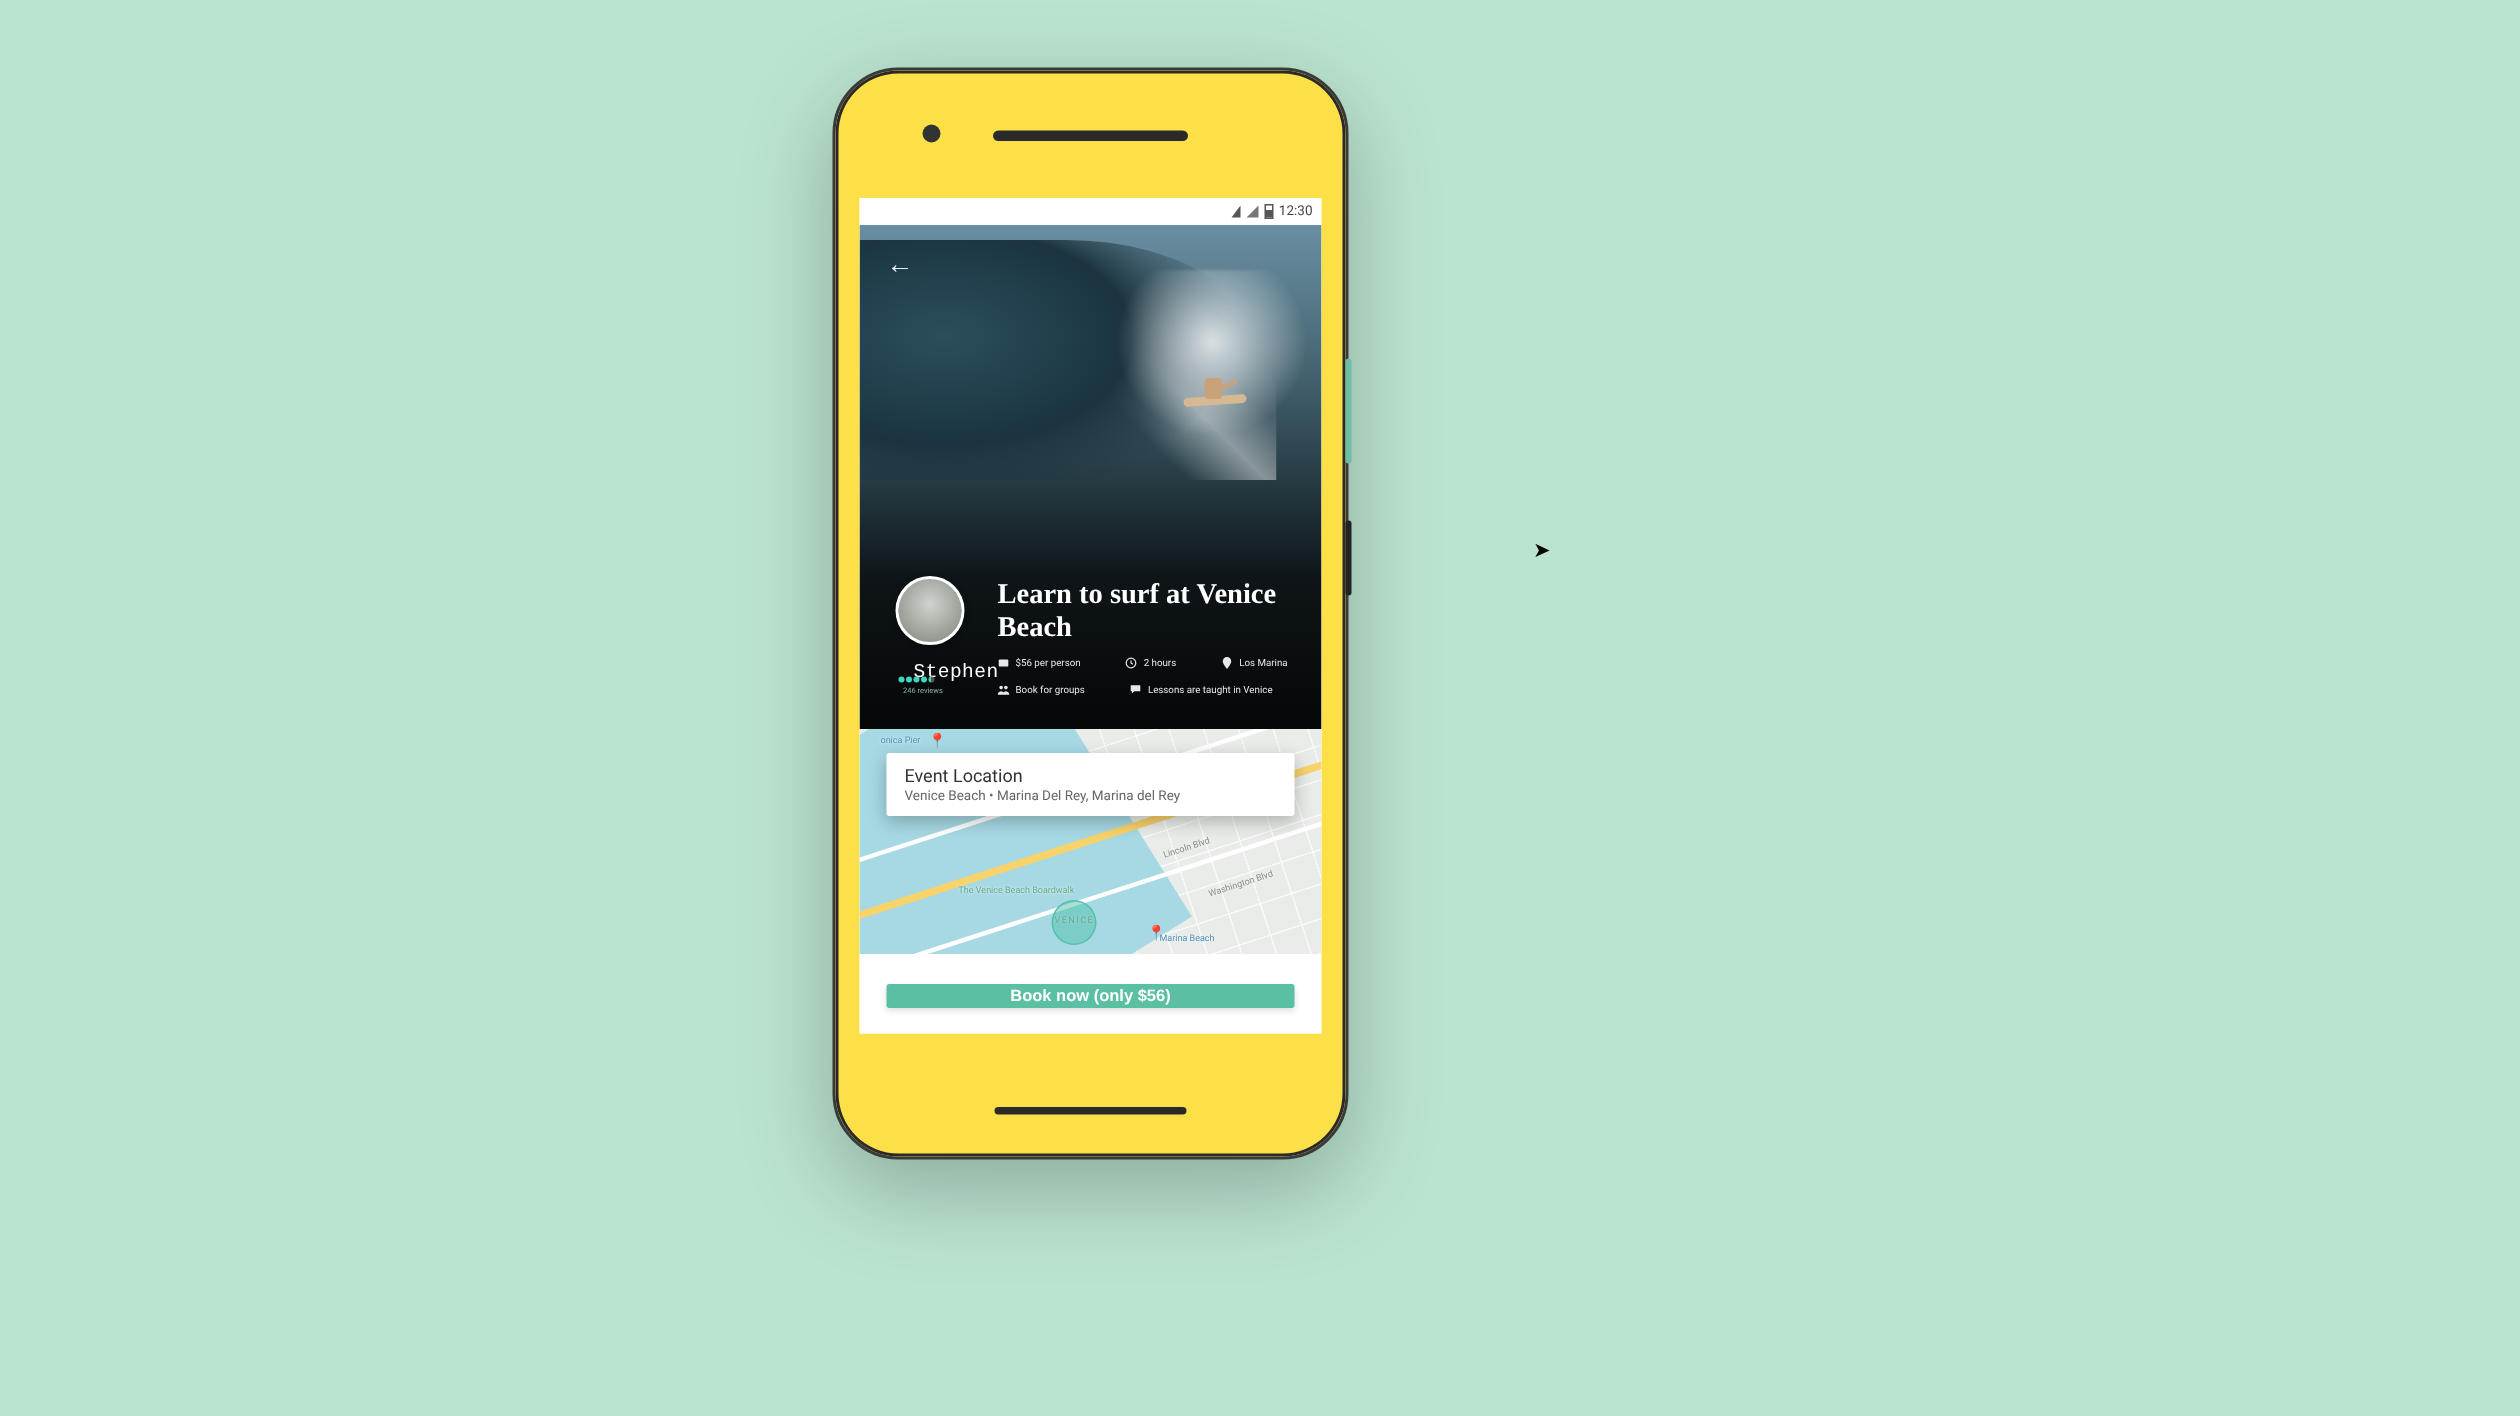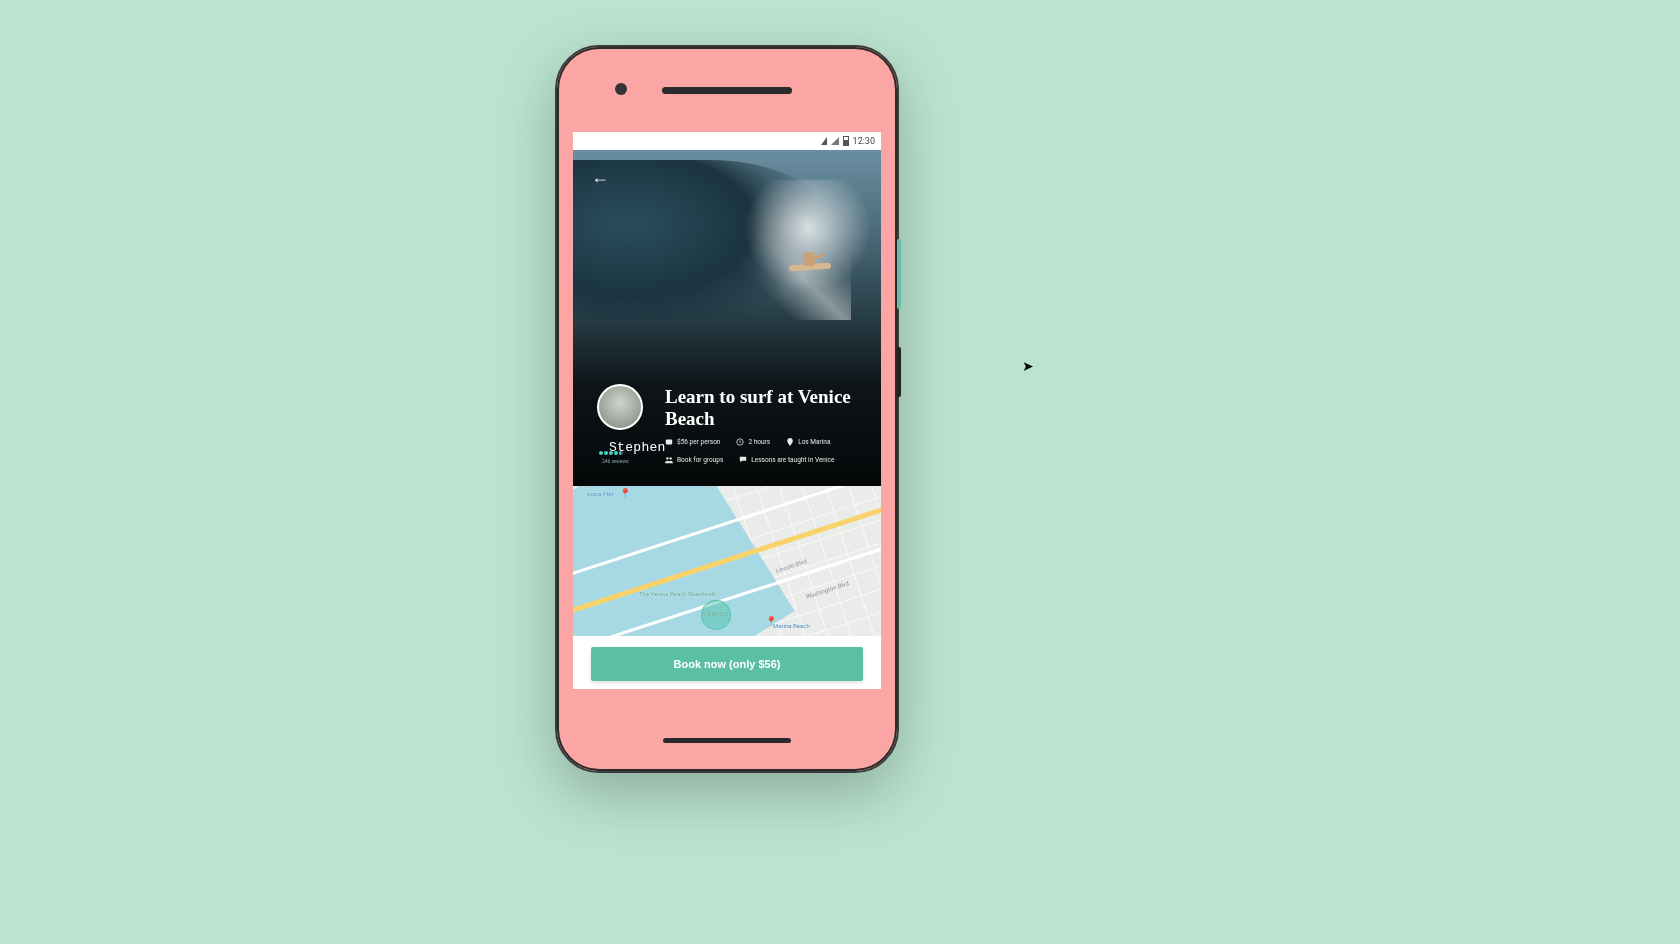--- a/index.html
+++ b/index.html
@@ -24,7 +24,7 @@
     top: 45px;
     width: 344px;
     height: 728px;
-    background: #fca5a5;
+    background: #fde047;
     border-radius: 44px;
     box-shadow: 0 20px 60px rgba(0,0,0,0.25), inset 0 0 0 2px #2a2a2a;
     border: 2px solid #3a3a3a;

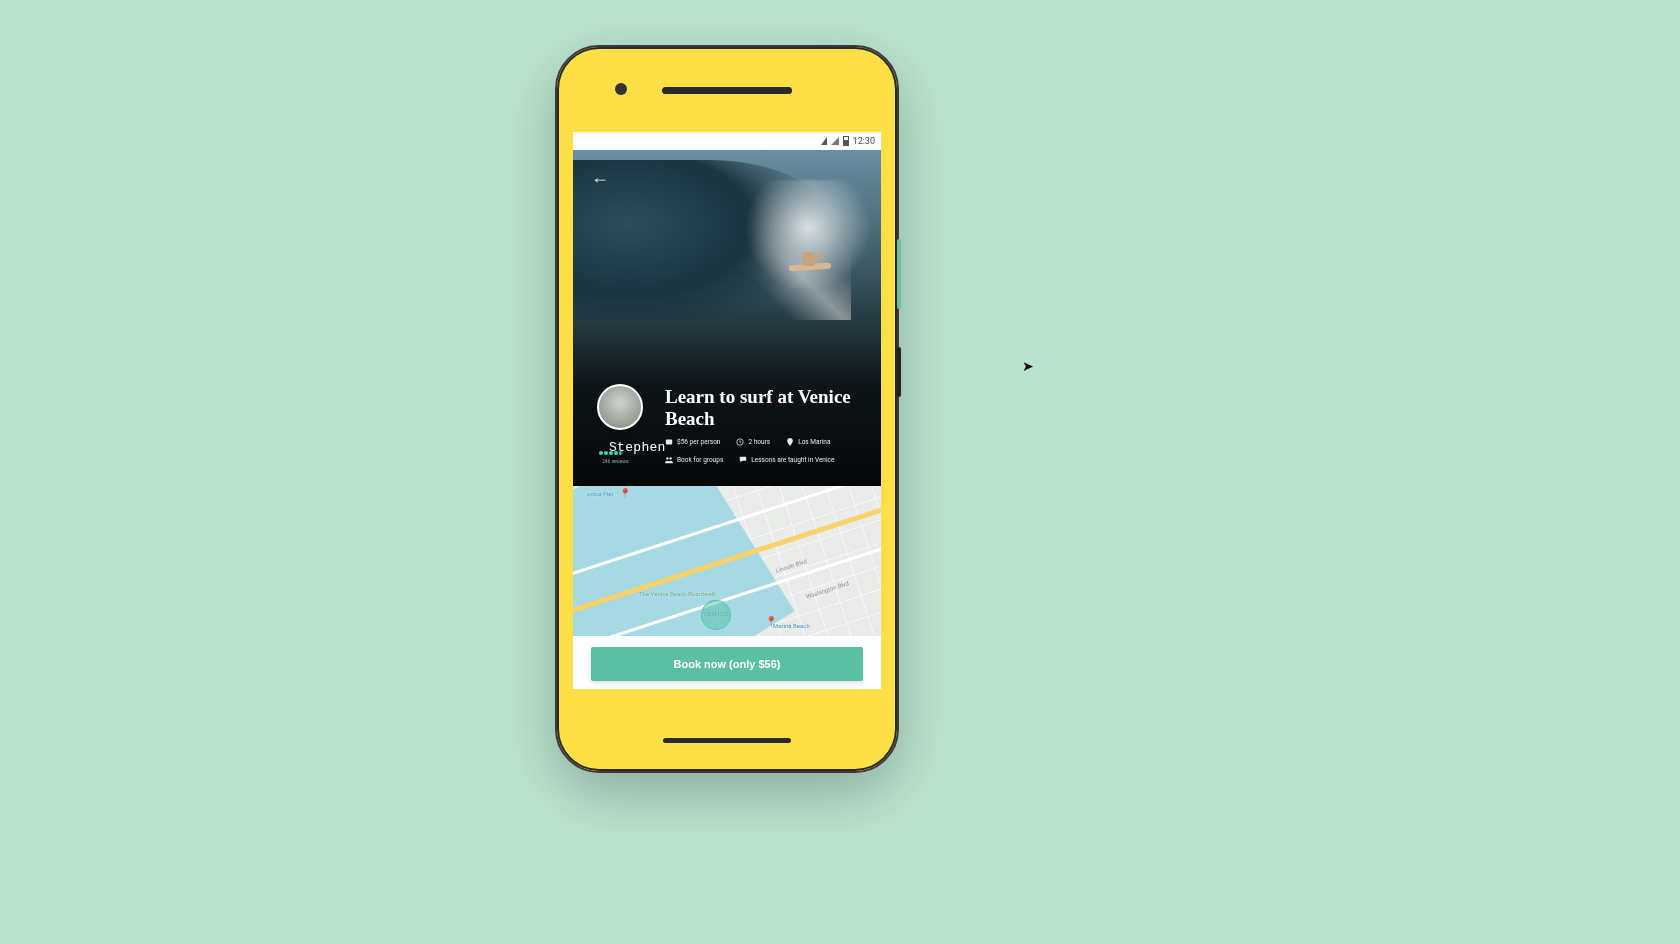--- a/index.html
+++ b/index.html
@@ -115,7 +115,7 @@
   }
   .meta {
     position:absolute; left:92px; right:10px; top:288px;
-    display:flex; flex-wrap:wrap; gap:10px 16px;
+    display:flex; flex-wrap:wrap; gap:10px 30px;
     font-size:6.5px; color:#e8e8e8;
   }
   .meta .item{ display:flex; align-items:center; gap:4px; white-space:nowrap;}

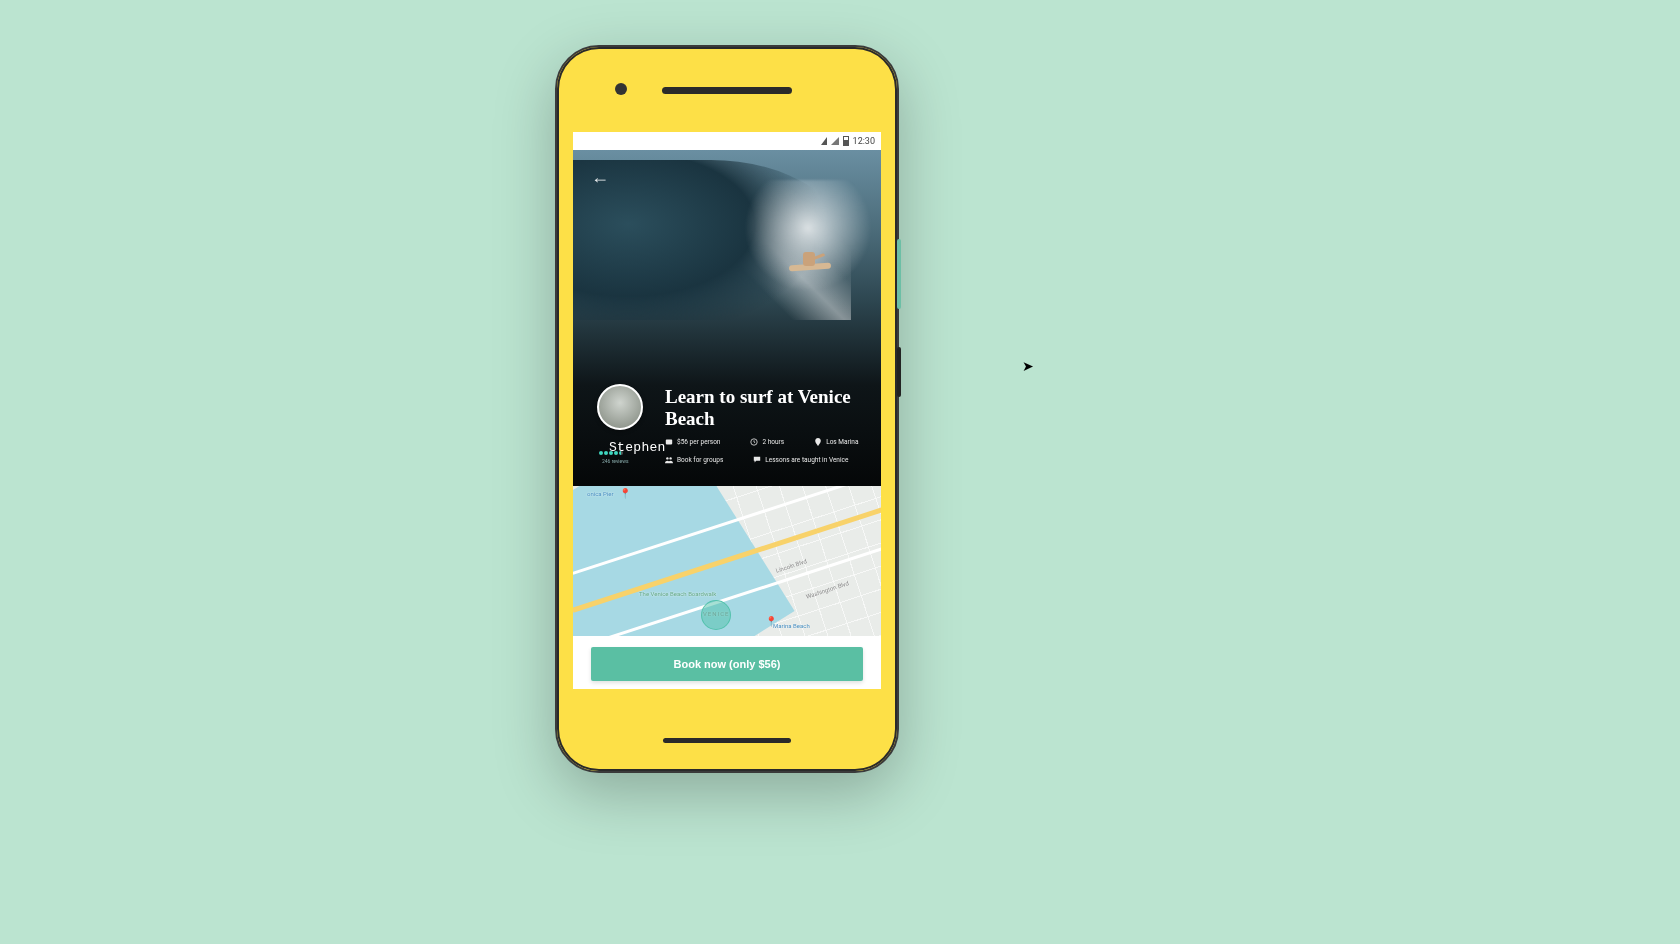--- a/index.html
+++ b/index.html
@@ -284,6 +284,10 @@
       <span class="pin" style="top:130px;left:192px">📍</span>
       <div class="pulse"></div>
 
+      <div class="loc-card">
+        <div class="h">Event Location</div>
+        <div class="s">Venice Beach • Marina Del Rey, Marina del Rey</div>
+      </div>
     </div>
 
     <div class="footer">

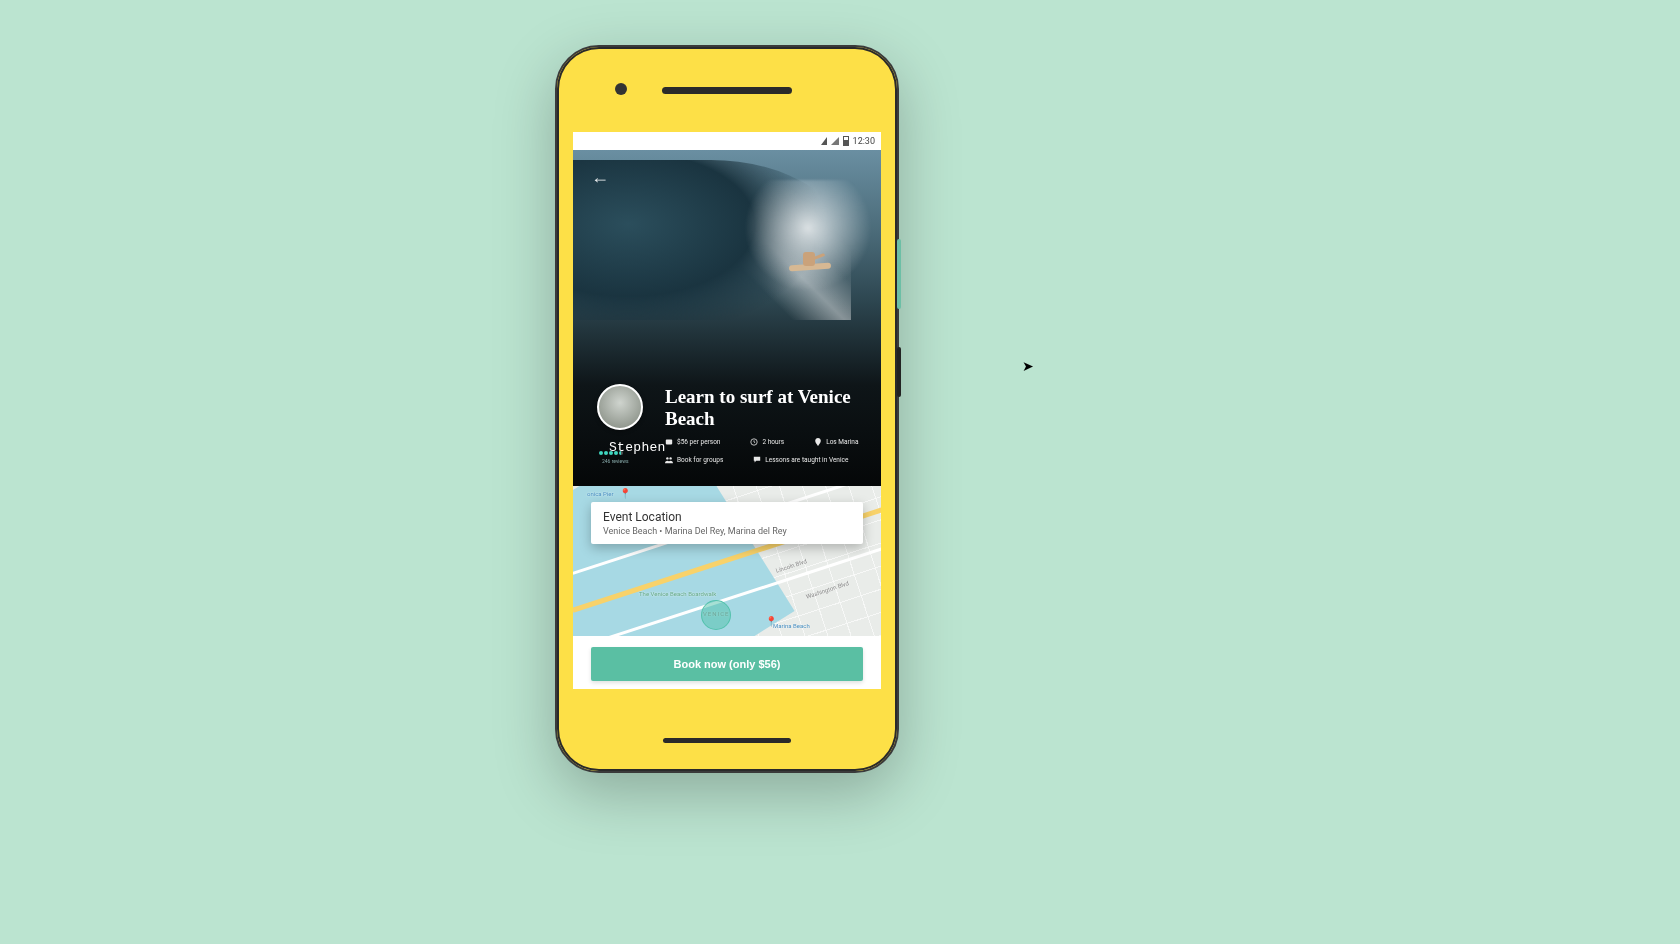--- a/index.html
+++ b/index.html
@@ -166,7 +166,7 @@
   }
   .book-btn{
     flex:1;
-    height:34px;
+    height:16px;
     background:#5abfa3;
     color:#fff;
     font-size:11px;

